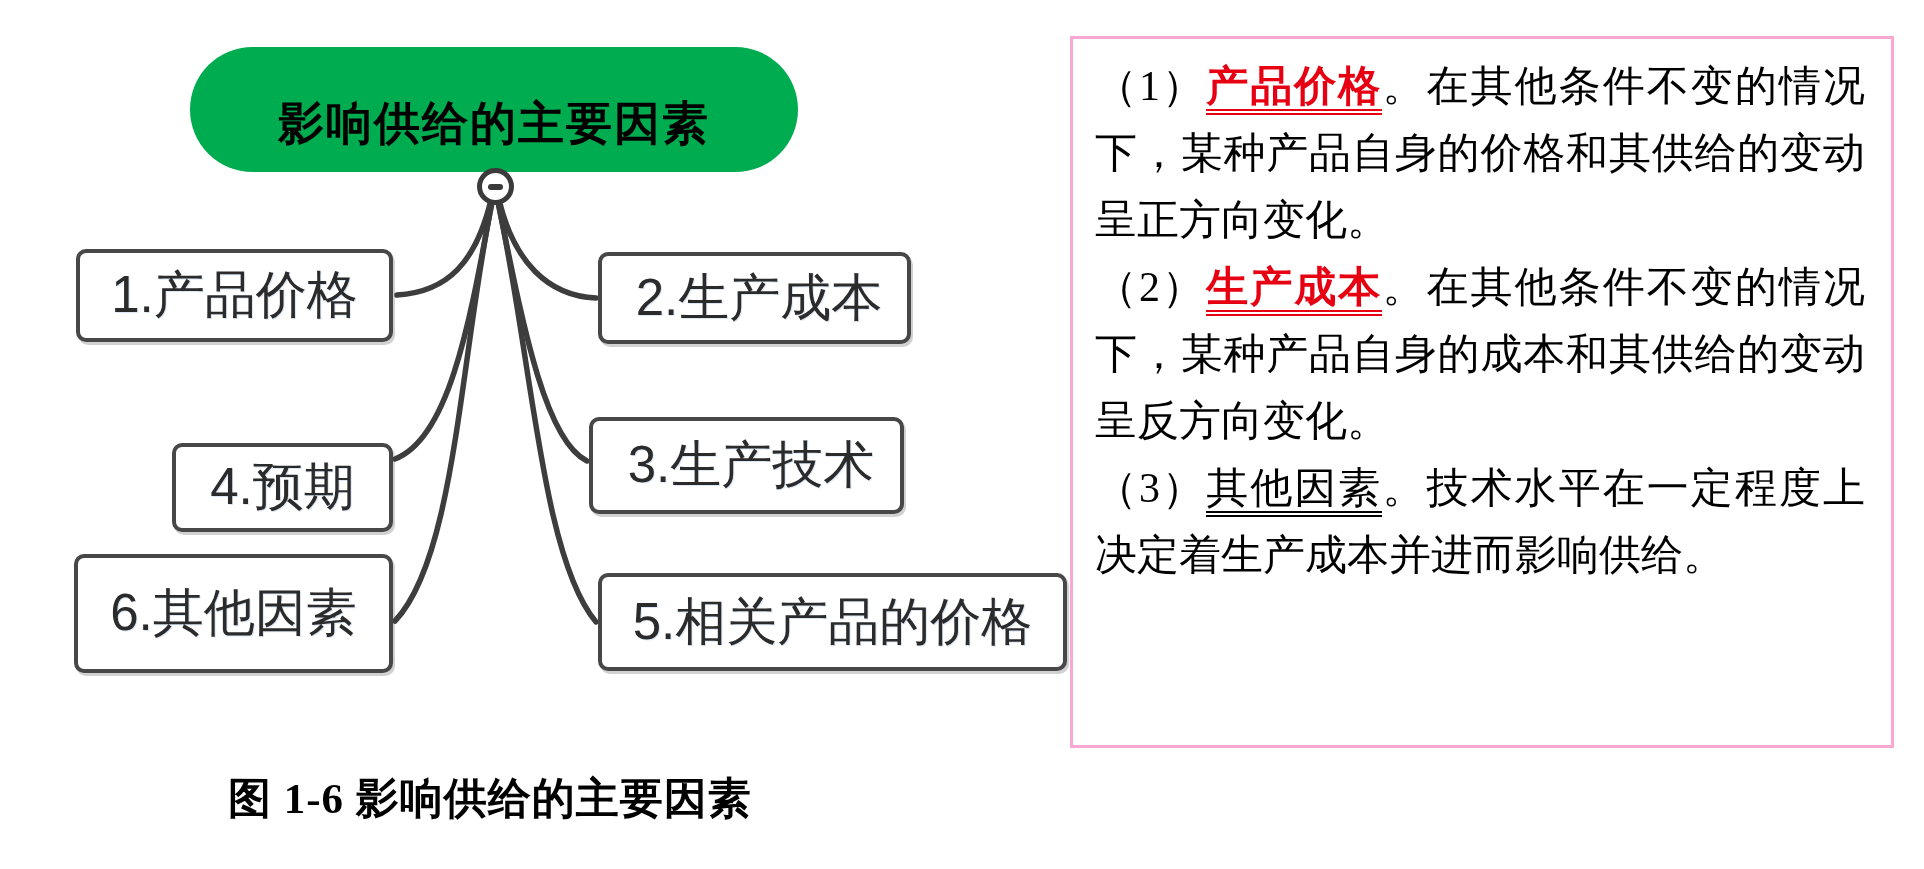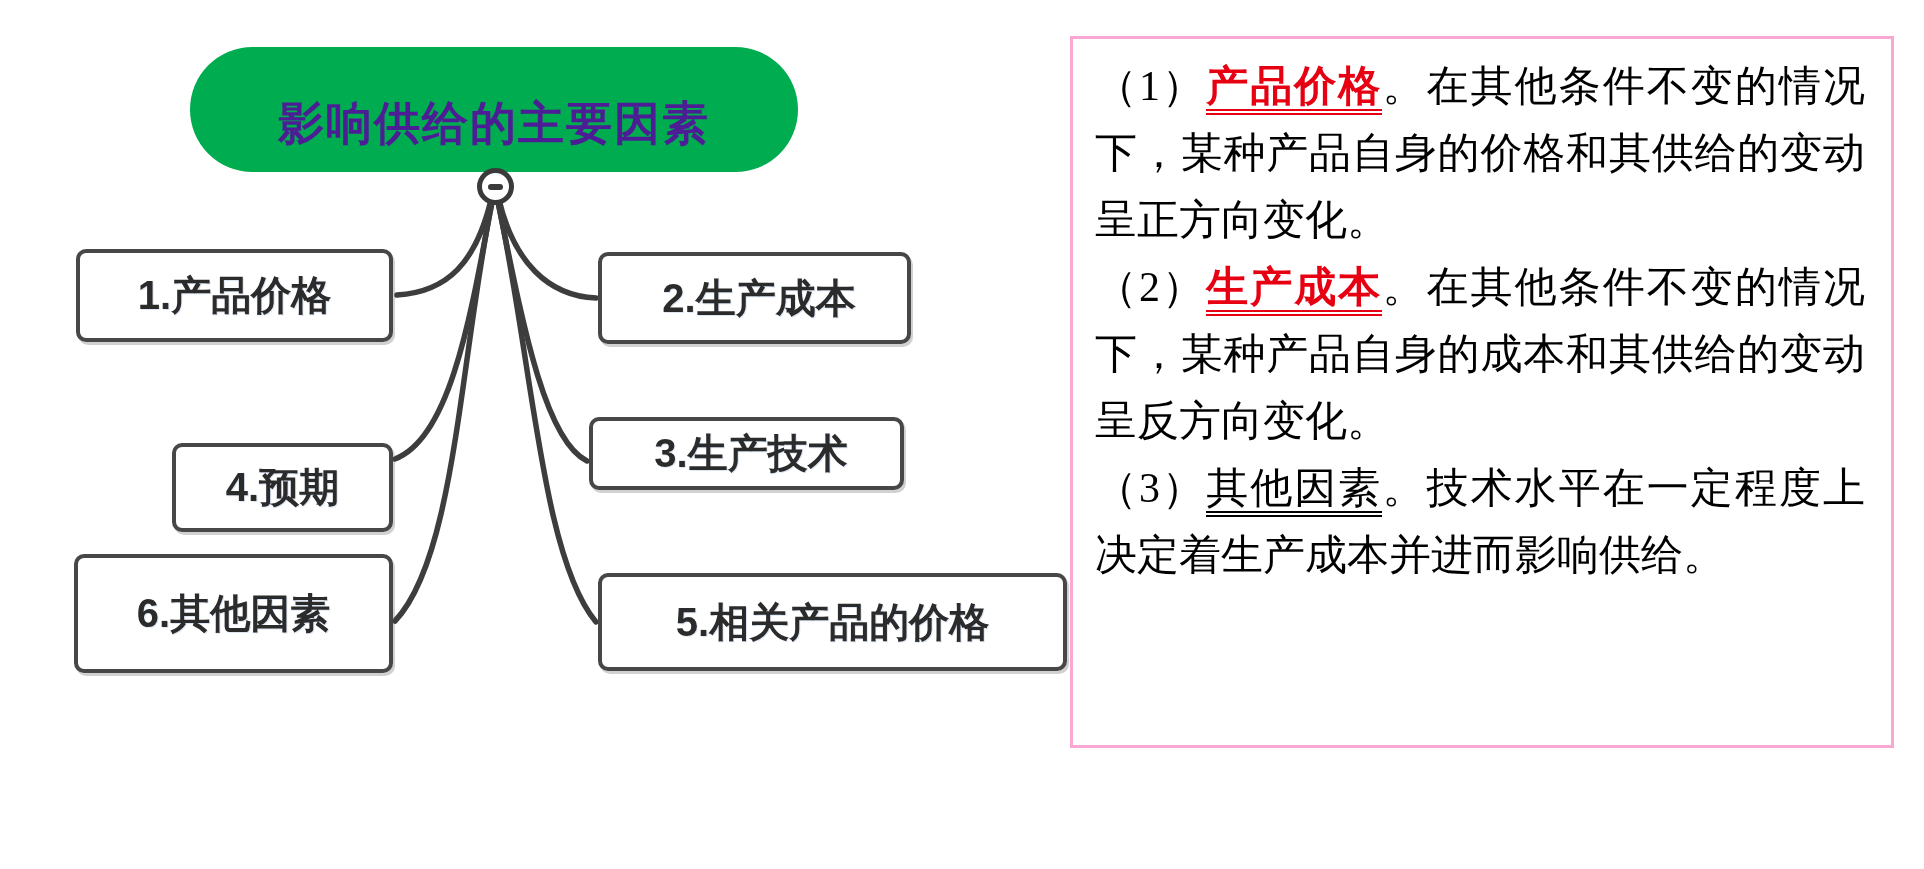--- a/index.html
+++ b/index.html
@@ -21,7 +21,7 @@
     z-index: 3;
   }
   .root-pill .root-label {
-    color: #4c1d95; font-size: 46px; font-weight: bold;
+    color: #000000; font-size: 46px; font-weight: bold;
     letter-spacing: 2px;
     font-family: Liberation Sans, sans-serif;
     margin-top: 28px;

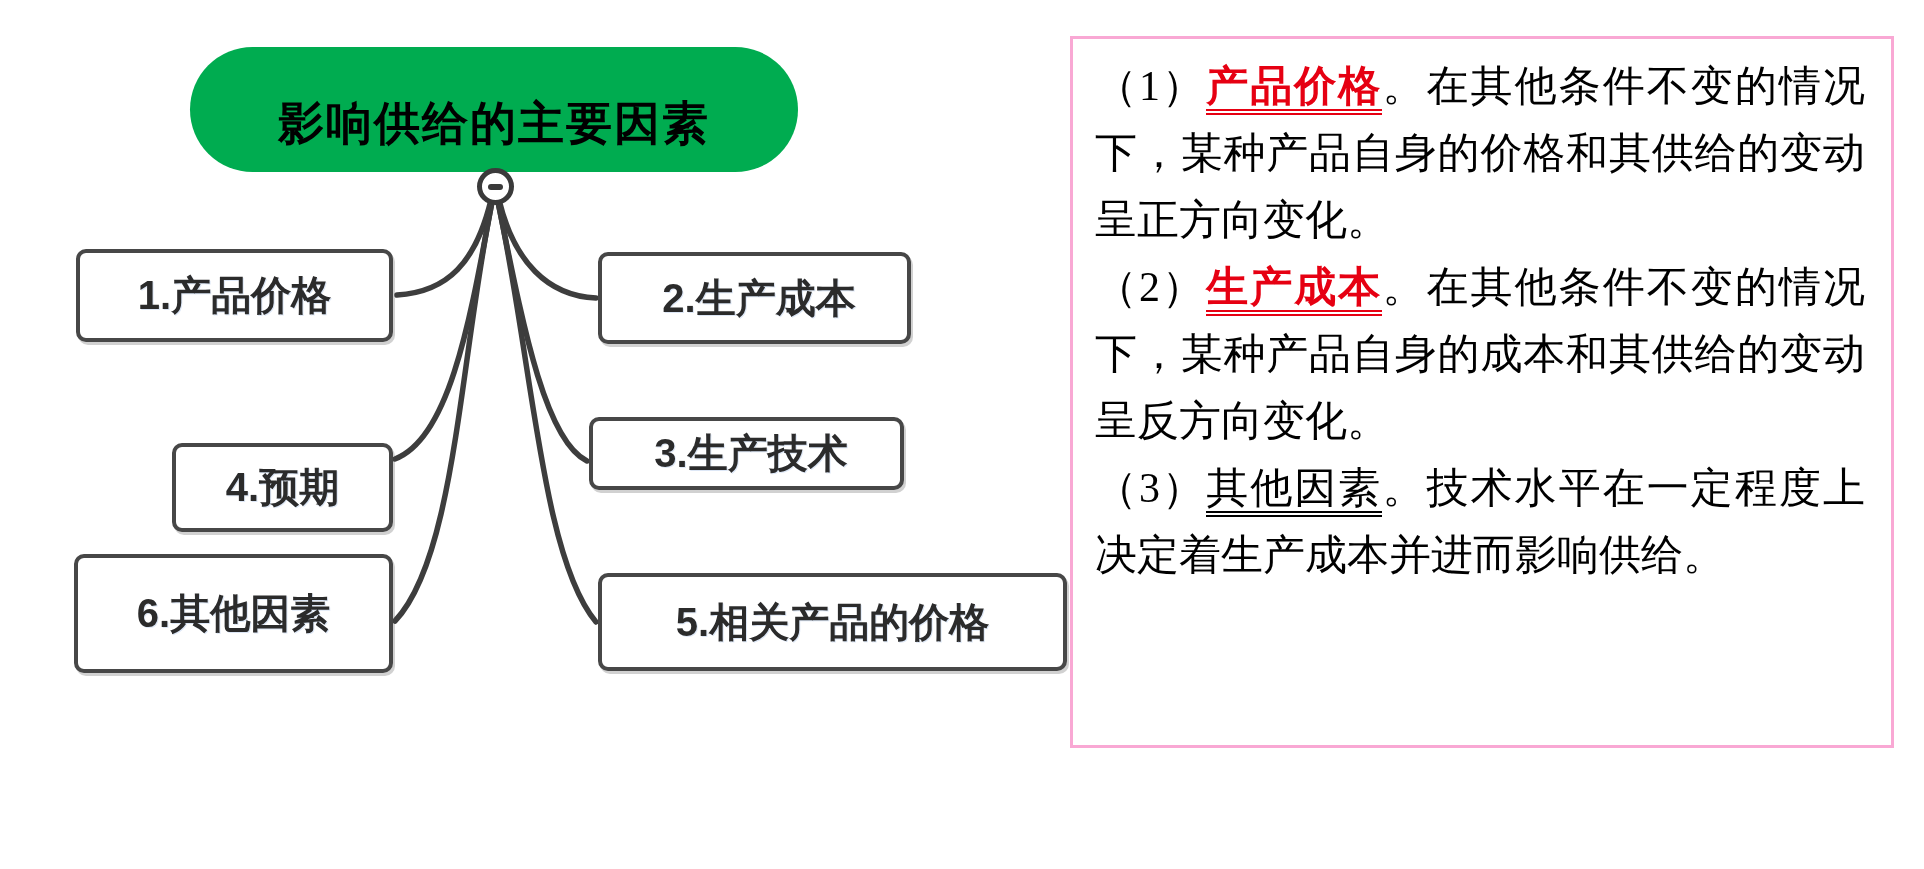--- a/index.html
+++ b/index.html
@@ -52,7 +52,7 @@
     z-index: 3;
   }
   .node-box .node-label {
-    font-size: 40px; font-weight: bold; color: #2b2b2b;
+    font-size: 51px; font-weight: normal; color: #2b2b2b;
     text-shadow: 1px 1px 0 rgba(120,160,220,0.25);
     white-space: nowrap;
   }

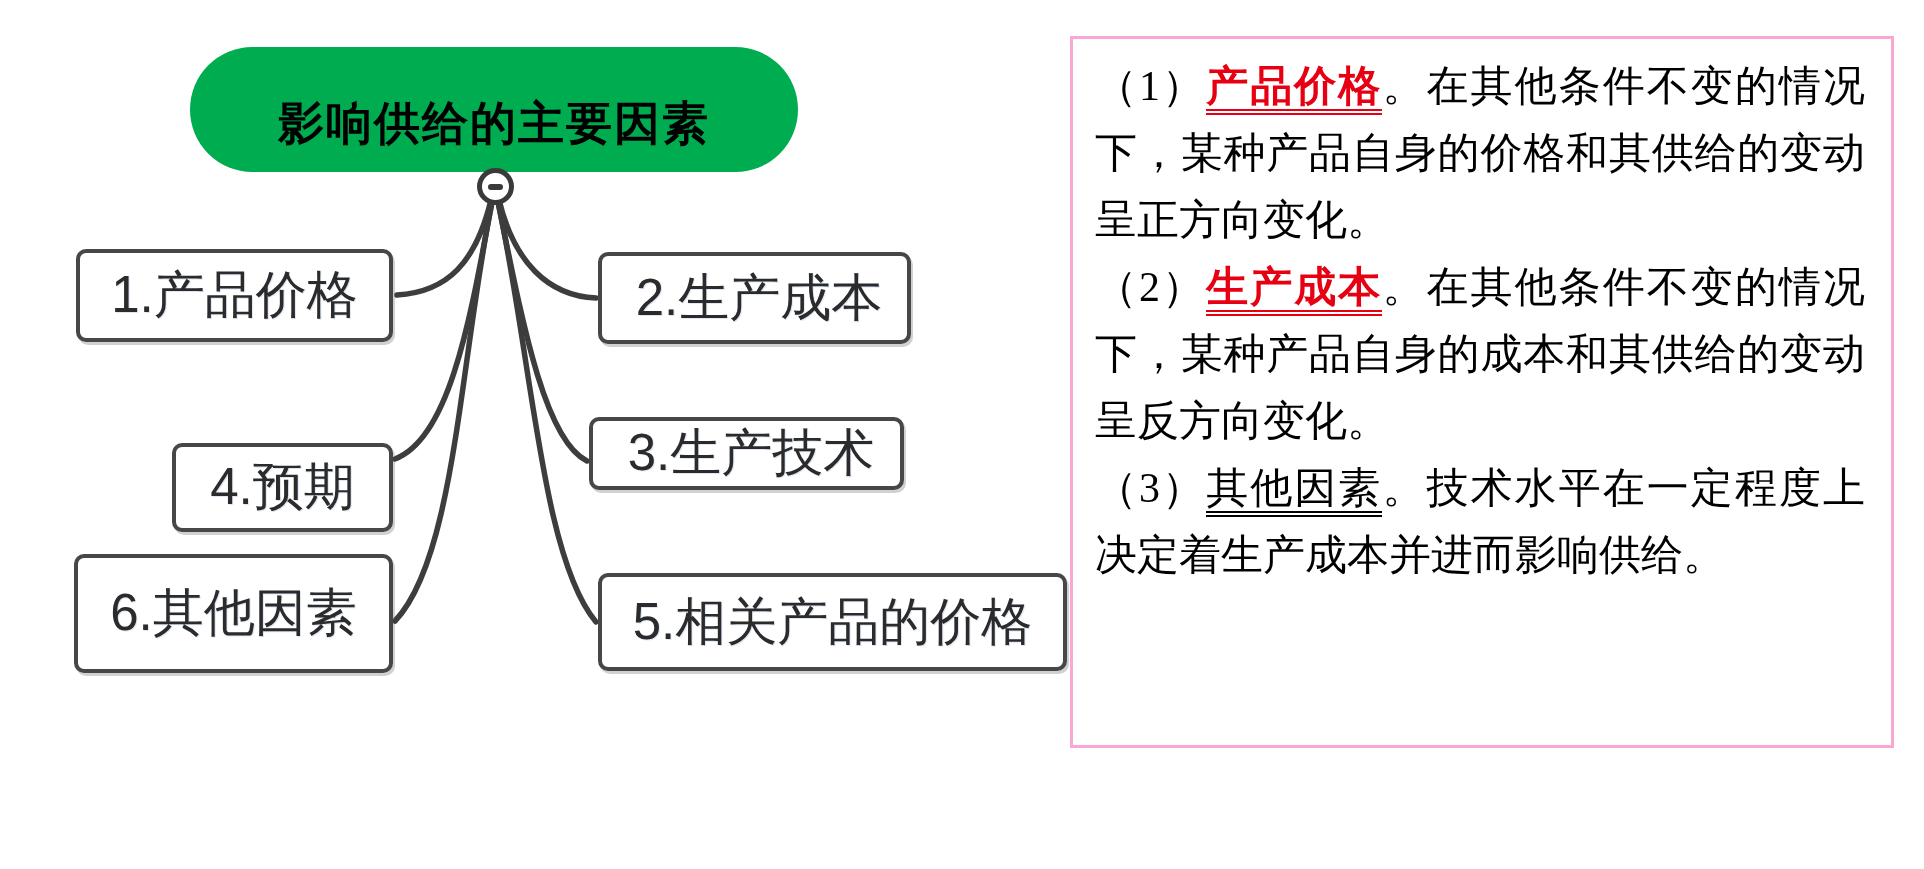--- a/index.html
+++ b/index.html
@@ -59,7 +59,7 @@
   .box-1 { left: 76px;  top: 249px; width: 317px; height: 93px; }
   .box-2 { left: 598px; top: 252px; width: 313px; height: 92px; padding-left: 9px; }
   .box-4 { left: 172px; top: 415px; width: 221px; height: 89px; margin-top: 28px; }
-  .box-3 { left: 589px; top: 417px; width: 315px; height: 73px; padding-left: 9px; }
+  .box-3 { left: 589px; top: 417px; width: 315px; height: 97px; padding-left: 9px; }
   .box-6 { left: 74px;  top: 554px; width: 319px; height: 119px; }
   .box-5 { left: 598px; top: 573px; width: 469px; height: 98px; justify-content: center; }
 

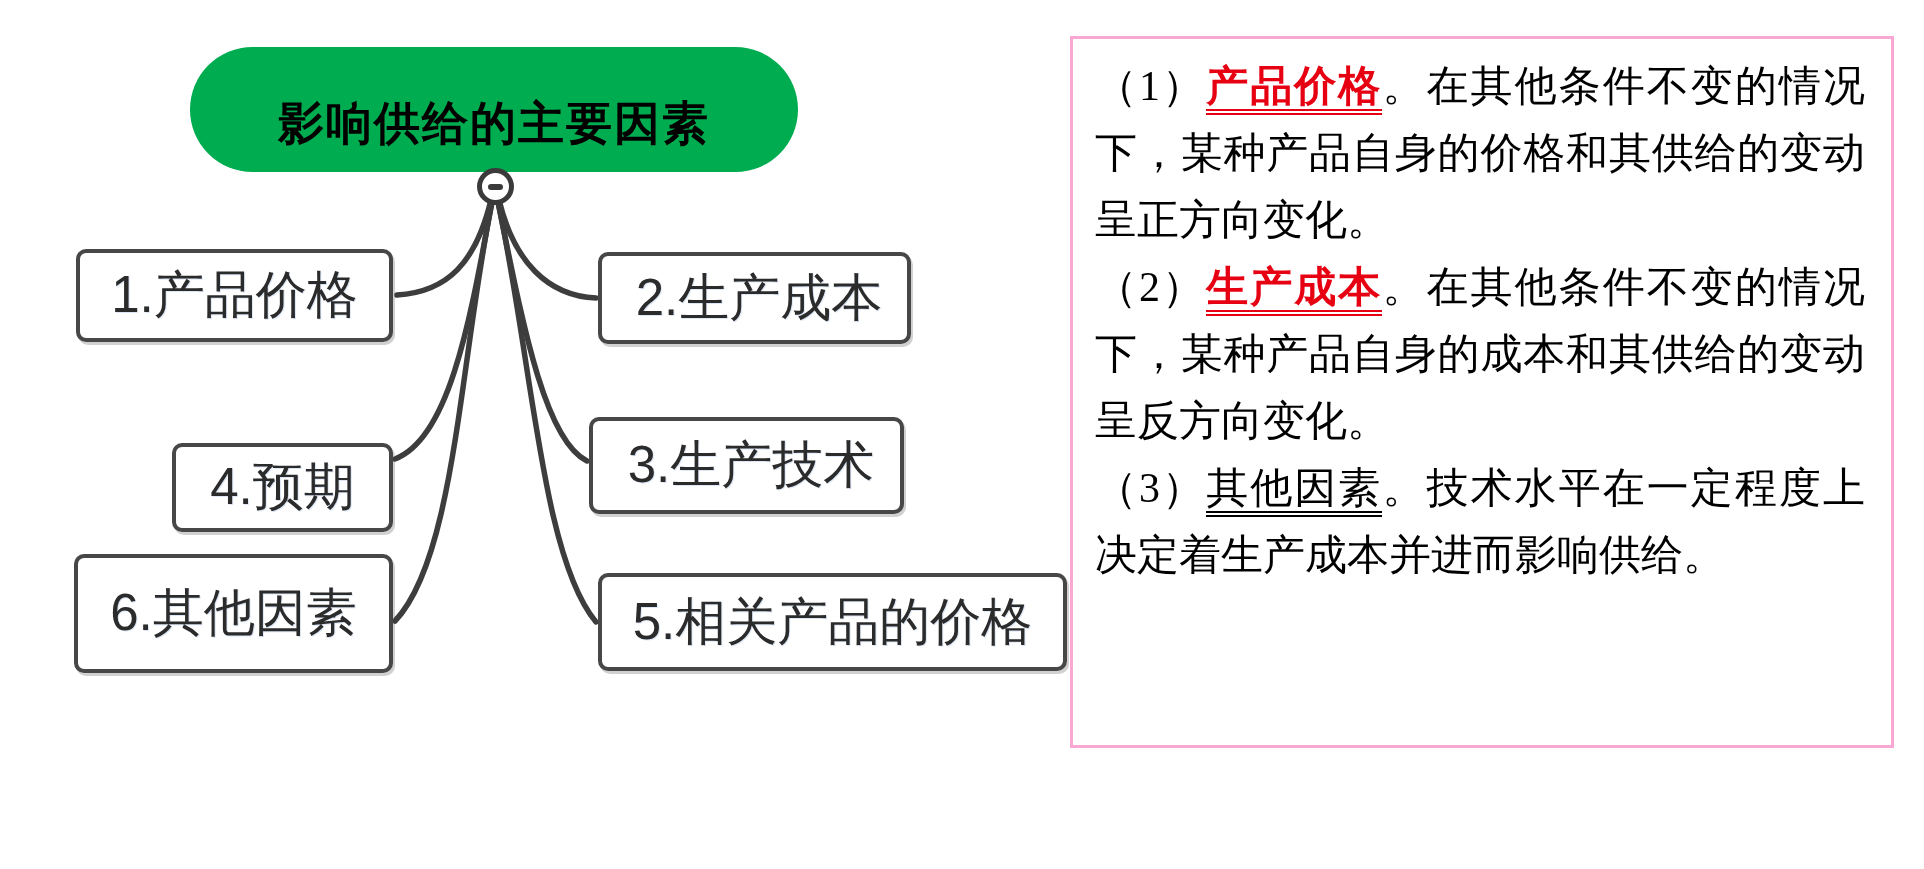--- a/index.html
+++ b/index.html
@@ -139,6 +139,7 @@
     <p class="note"><span>（3）</span><span class="term" data-style="black">其他因素</span><span>。技术水平在一定程度上决定着生产成本并进而影响供给。</span></p>
   </div>
 
+  <div class="figure-caption">图 1-6 影响供给的主要因素</div>
 
 </div>
 

